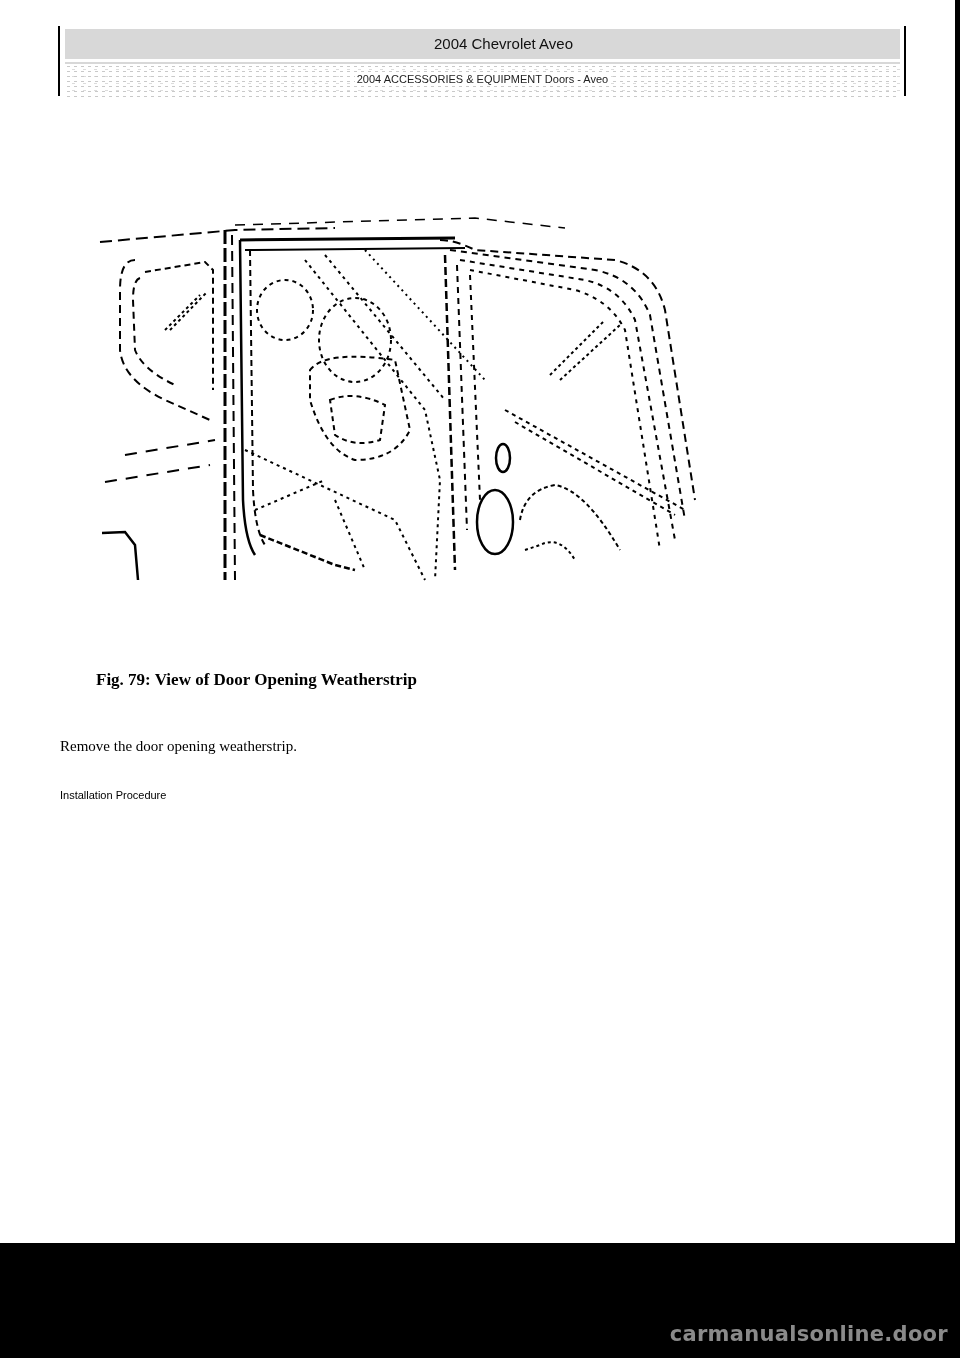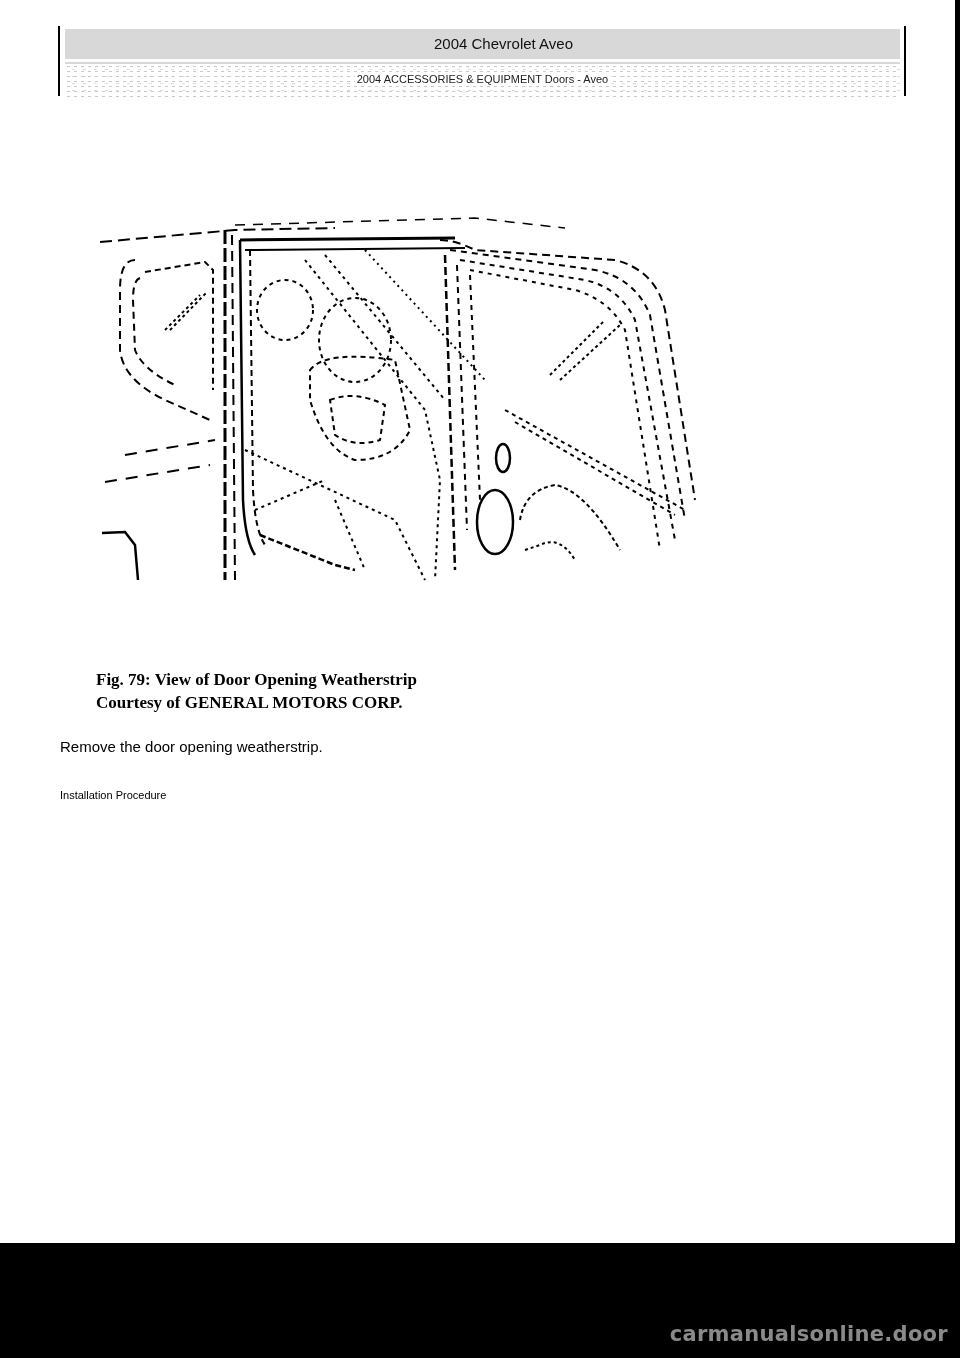--- a/index.html
+++ b/index.html
@@ -129,7 +129,6 @@
 
   <div class="caption">
     <div>Fig. 79: View of Door Opening Weatherstrip</div>
-    <div>Courtesy of GENERAL MOTORS CORP.</div>
   </div>
 
   <div class="body-text">Remove the door opening weatherstrip.</div>

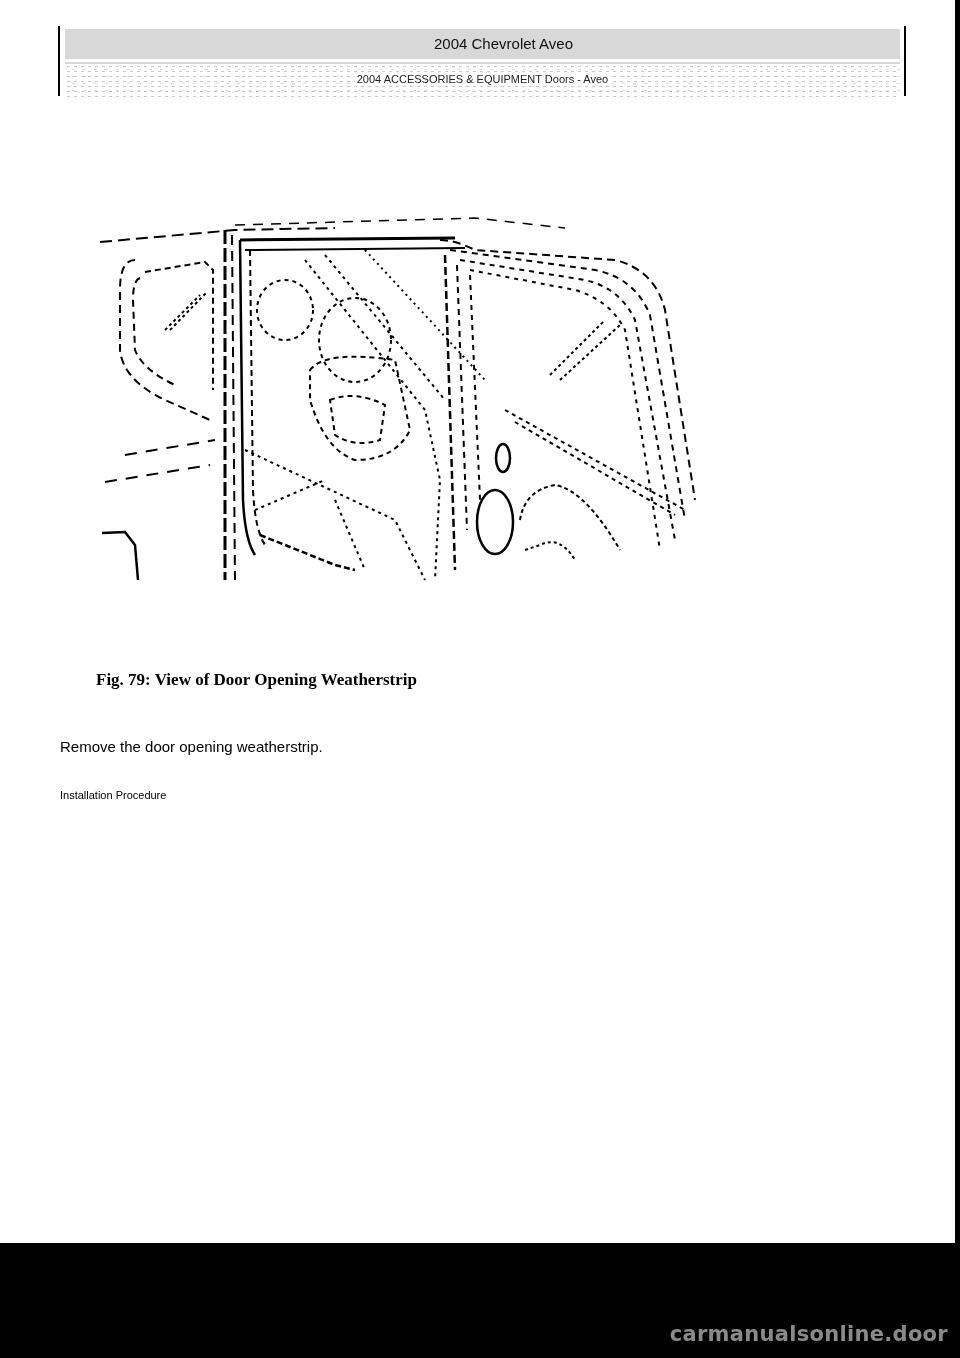--- a/index.html
+++ b/index.html
@@ -45,7 +45,7 @@
     }
     .body-text {
       position: absolute; left: 60px; top: 738px;
-      font-family: Liberation Sans, sans-serif;
+      font-family: Liberation Serif, serif;
       font-size: 15px; color: #000;
     }
     .subhead {

